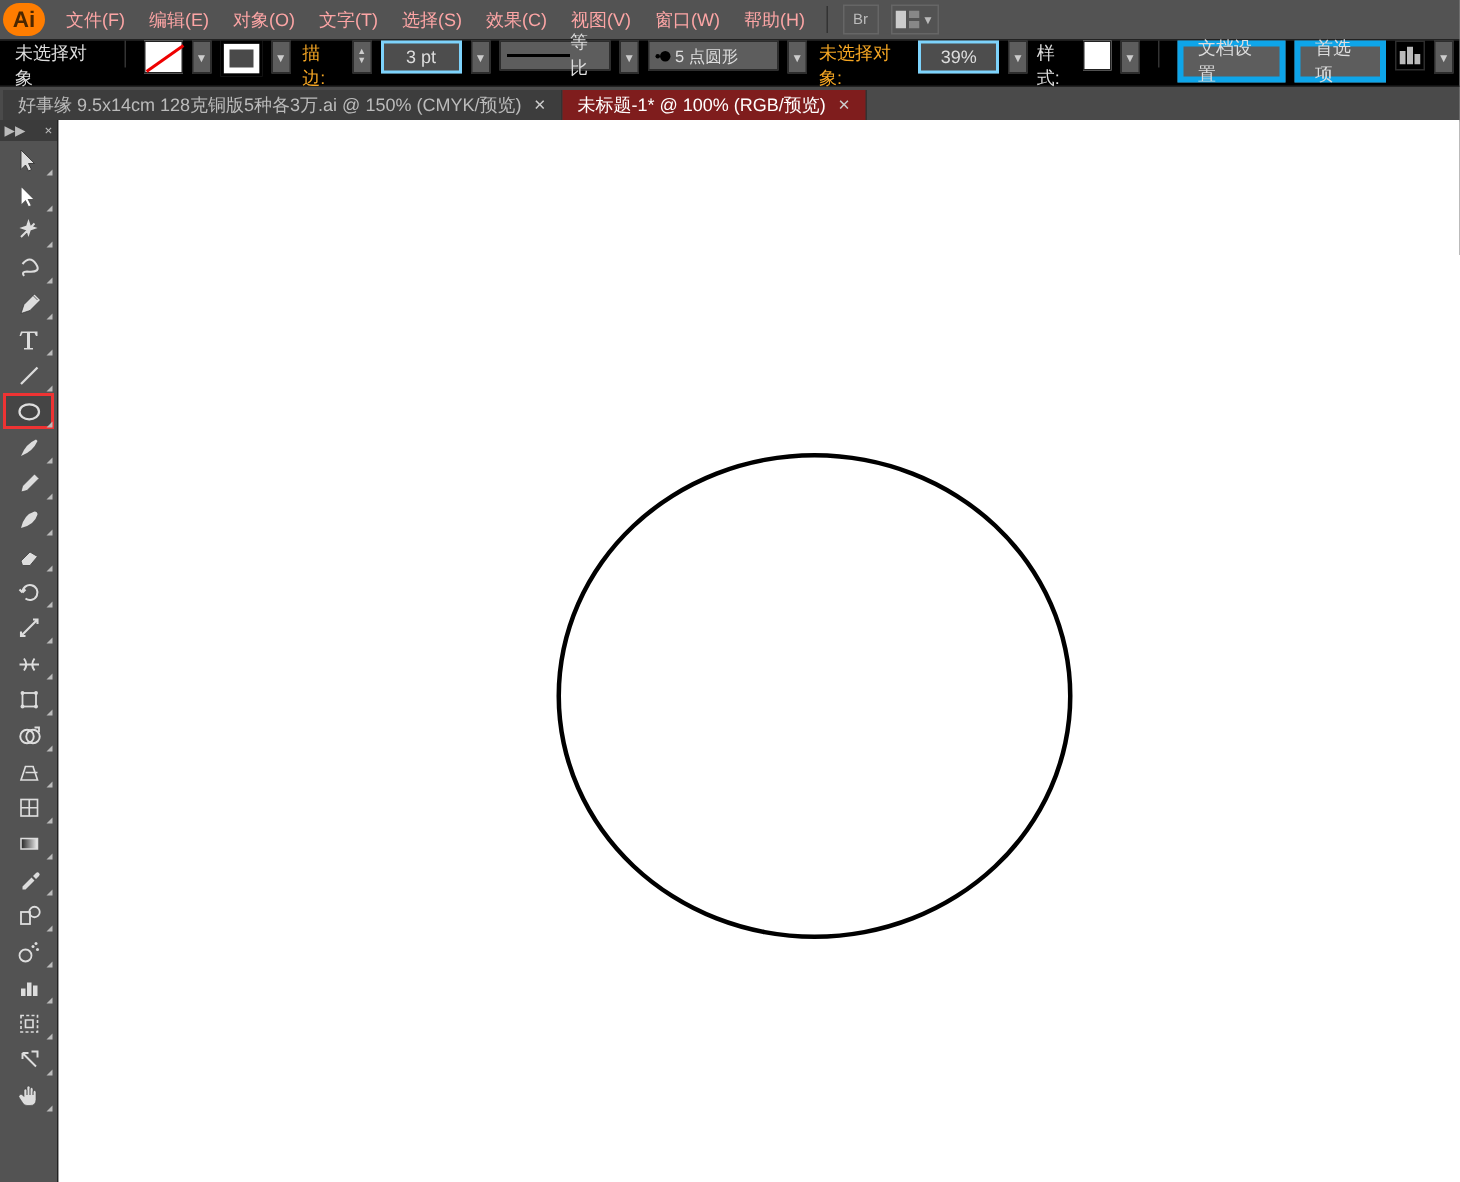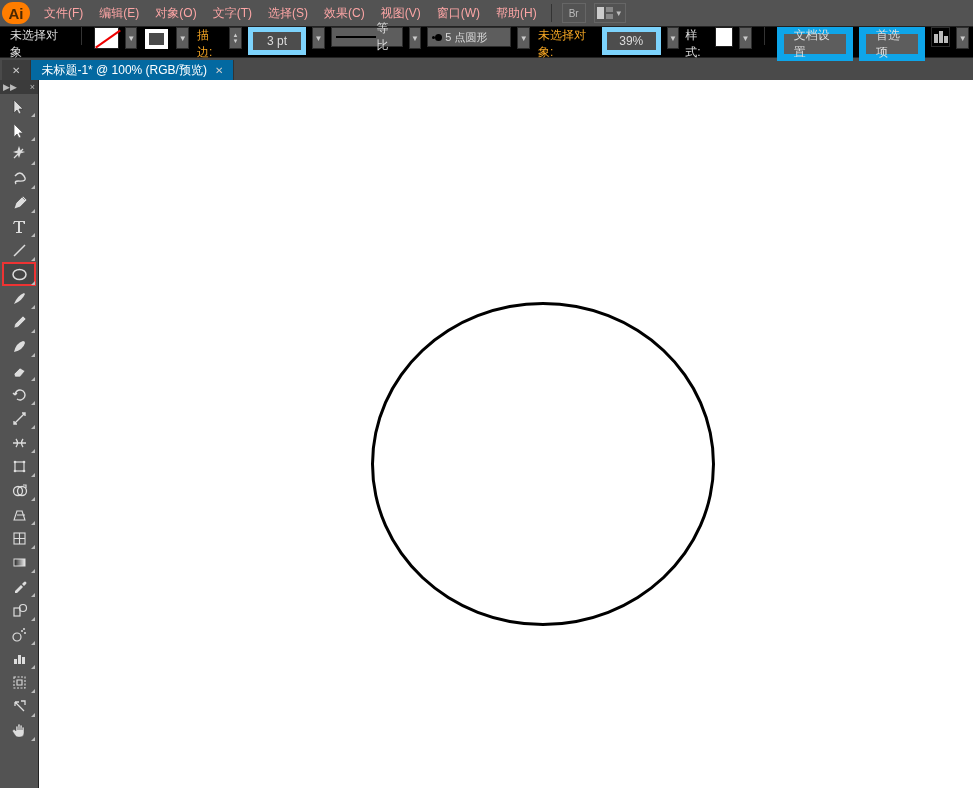--- a/index.html
+++ b/index.html
@@ -16,7 +16,7 @@
 .swatch.stroke{background:#4a4a4a;border:2px solid #000;box-shadow:inset 0 0 0 4px #fff}
 .dropdown-arrow{width:12px;height:20px;background:#5d5d5d;border:1px solid #2d2d2d;display:flex;align-items:center;justify-content:center;color:#ccc;font-size:8px}
 .orange-label{color:#f5a623;padding:0 2px}
-.num-field{width:46px;height:18px;background:#4d4d4d;border:5px solid #7dd3fc;color:#ddd;padding:0 4px;display:flex;align-items:center;justify-content:center}
+.num-field{width:46px;height:18px;background:#4d4d4d;border:2px solid #7dd3fc;color:#ddd;padding:0 4px;display:flex;align-items:center;justify-content:center}
 .select-field{height:18px;background:#5d5d5d;border:1px solid #2d2d2d;display:flex;align-items:center;padding:0 4px;color:#ddd}
 .stroke-preview{width:46px;height:2px;background:#000}
 .btn{height:20px;background:#5d5d5d;border:7px solid #0ea5e9;padding:0 10px;display:flex;align-items:center;color:#ddd}

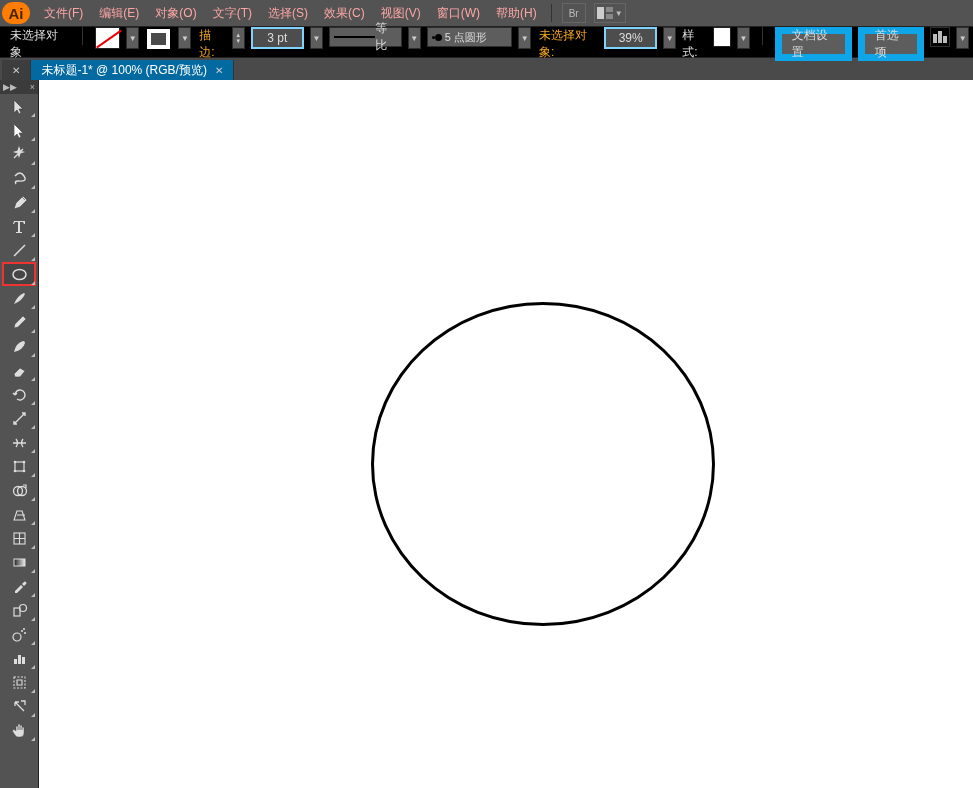--- a/index.html
+++ b/index.html
@@ -19,7 +19,7 @@
 .num-field{width:46px;height:18px;background:#4d4d4d;border:2px solid #7dd3fc;color:#ddd;padding:0 4px;display:flex;align-items:center;justify-content:center}
 .select-field{height:18px;background:#5d5d5d;border:1px solid #2d2d2d;display:flex;align-items:center;padding:0 4px;color:#ddd}
 .stroke-preview{width:46px;height:2px;background:#000}
-.btn{height:20px;background:#5d5d5d;border:7px solid #0ea5e9;padding:0 10px;display:flex;align-items:center;color:#ddd}
+.btn{height:20px;background:#5d5d5d;border:4px solid #0ea5e9;padding:0 10px;display:flex;align-items:center;color:#ddd}
 .mute-icon{width:20px;height:18px;border:1px solid #2d2d2d;display:flex;align-items:center;justify-content:center;font-size:11px}
 .tabbar{height:22px;background:#4a4a4a;display:flex;align-items:flex-end;padding-left:2px;border-bottom:1px solid #222}
 .tab{height:20px;padding:0 10px;display:flex;align-items:center;color:#bbb;gap:8px;border-right:1px solid #333;background:#3d3d3d}

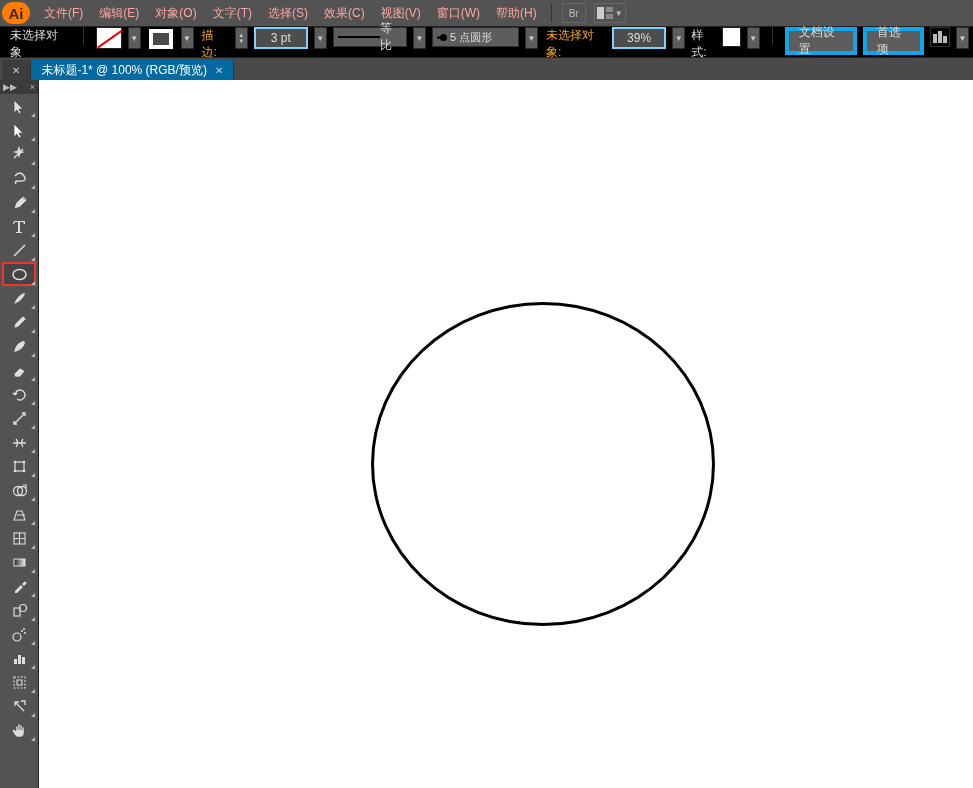--- a/index.html
+++ b/index.html
@@ -111,6 +111,7 @@
 
 <div class="tabbar">
   <div class="tab">
+    <span>好事缘  9.5x14cm    128克铜版5种各3万.ai @ 150% (CMYK/预览)</span>
     <span class="close">✕</span>
   </div>
   <div class="tab active">

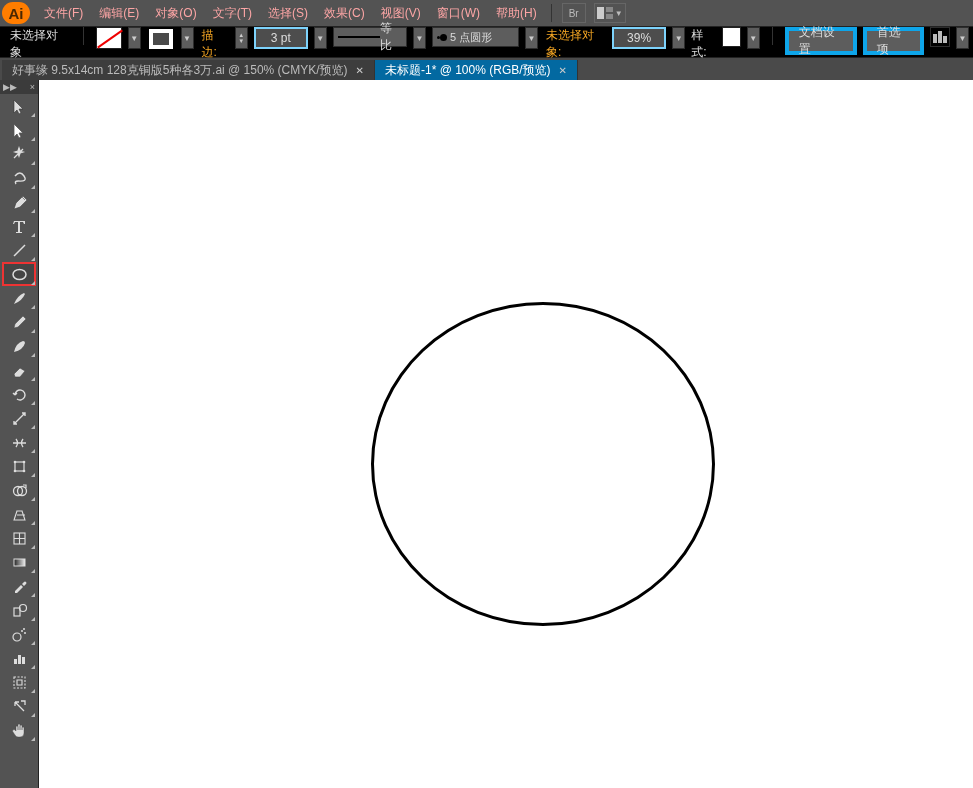--- a/index.html
+++ b/index.html
@@ -23,7 +23,7 @@
 .mute-icon{width:20px;height:18px;border:1px solid #2d2d2d;display:flex;align-items:center;justify-content:center;font-size:11px}
 .tabbar{height:22px;background:#4a4a4a;display:flex;align-items:flex-end;padding-left:2px;border-bottom:1px solid #222}
 .tab{height:20px;padding:0 10px;display:flex;align-items:center;color:#bbb;gap:8px;border-right:1px solid #333;background:#3d3d3d}
-.tab.active{background:#0369a1;color:#fff}
+.tab.active{background:#7f1d1d;color:#fff}
 .tab .close{color:#ccc;font-size:10px}
 .workarea{position:absolute;top:80px;left:0;right:0;bottom:0;display:flex}
 .toolpanel{width:38px;background:#535353;border-right:1px solid #222;display:flex;flex-direction:column}

